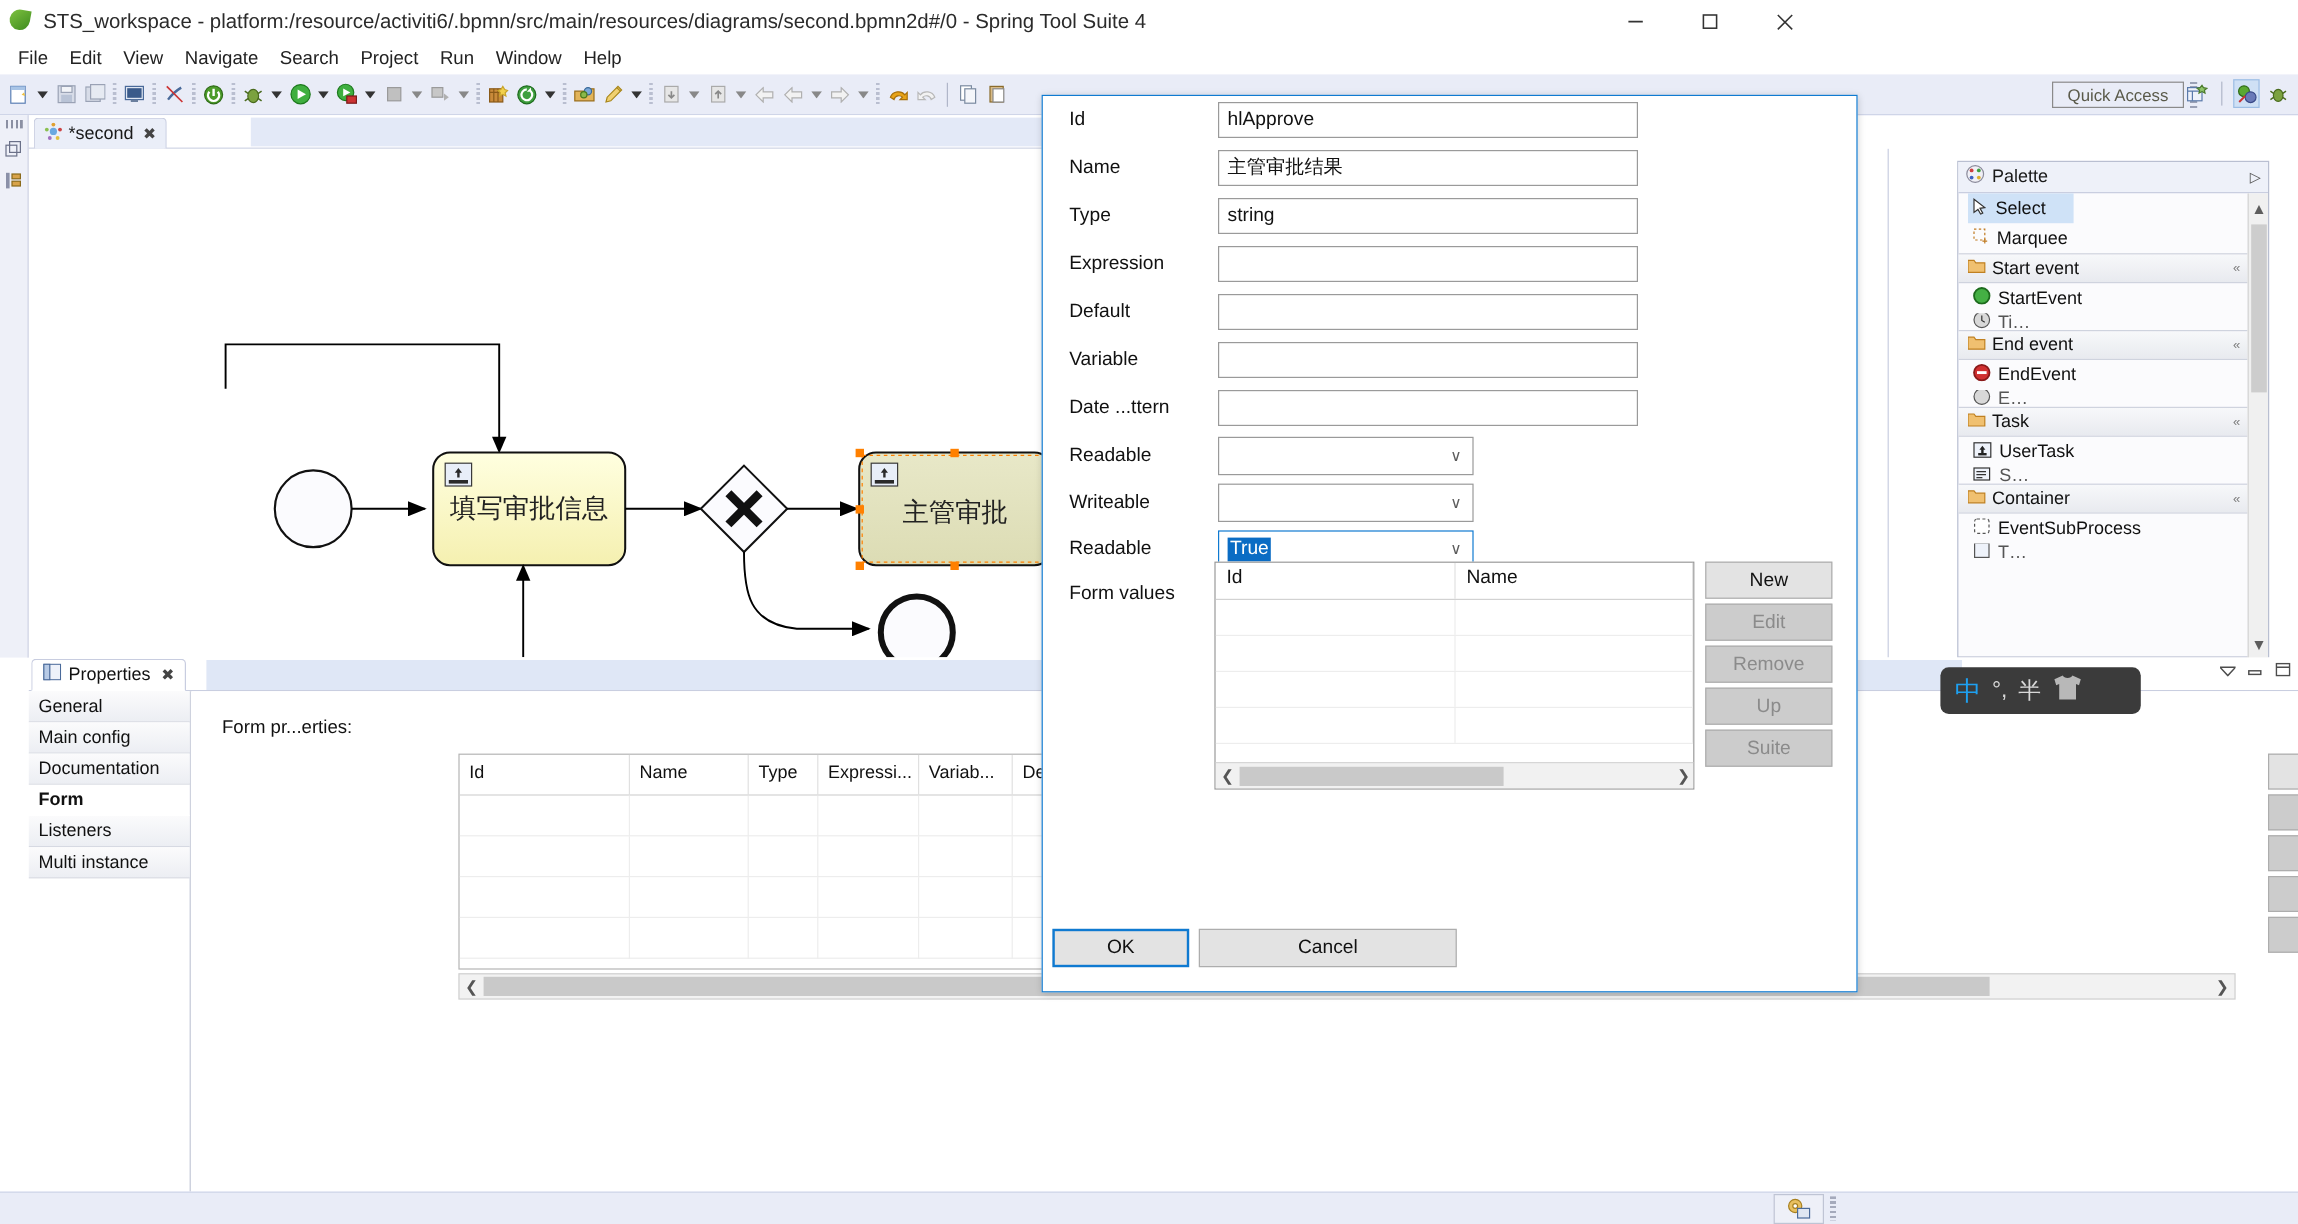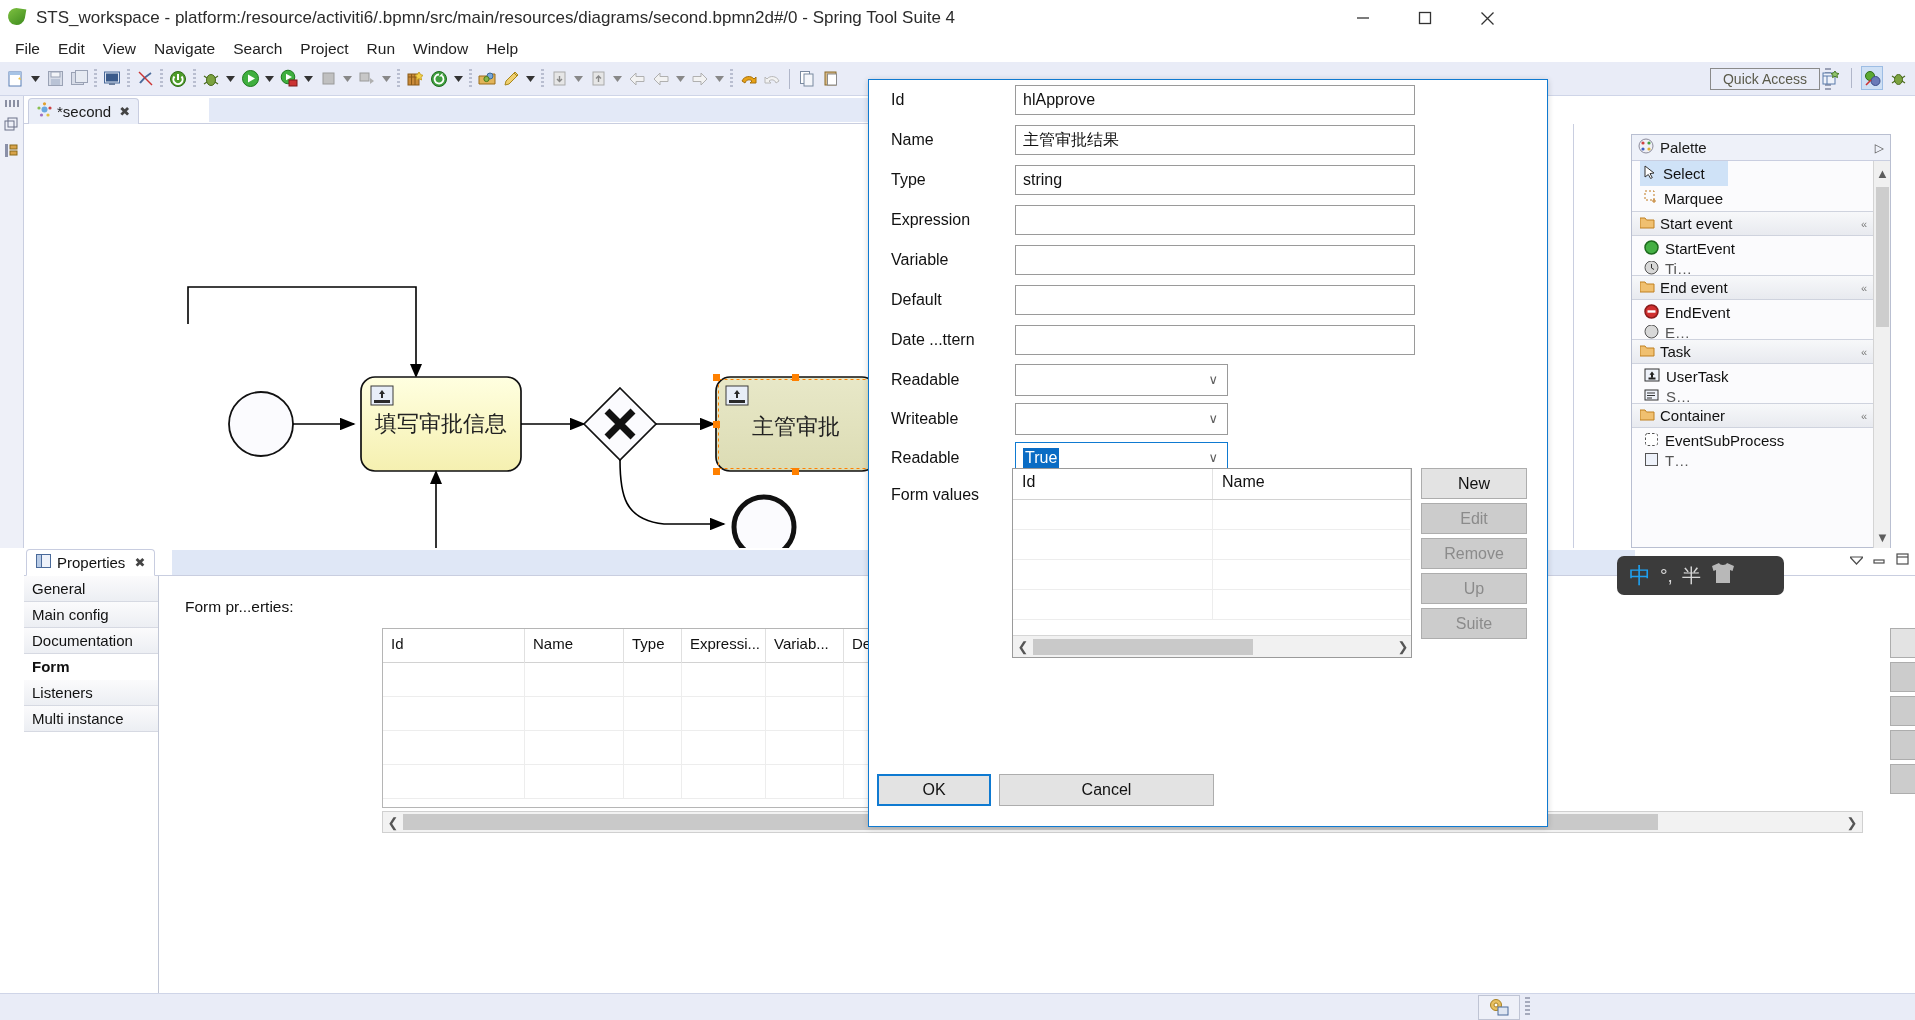--- a/index.html
+++ b/index.html
@@ -244,7 +244,7 @@
   .frow { display: flex; align-items: center; height: 40px; }
   .flabel { width: 124px; font-size: 16px; color: #111; flex: none; }
   .finput {
-    width: 400px; height: 30px; border: 1px solid #9a9a9a; background: #ffffff;
+    width: 350px; height: 30px; border: 1px solid #9a9a9a; background: #ffffff;
     font-size: 16px; color: #111; padding: 0 7px; line-height: 28px;
     font-family: "Liberation Sans", sans-serif;
   }

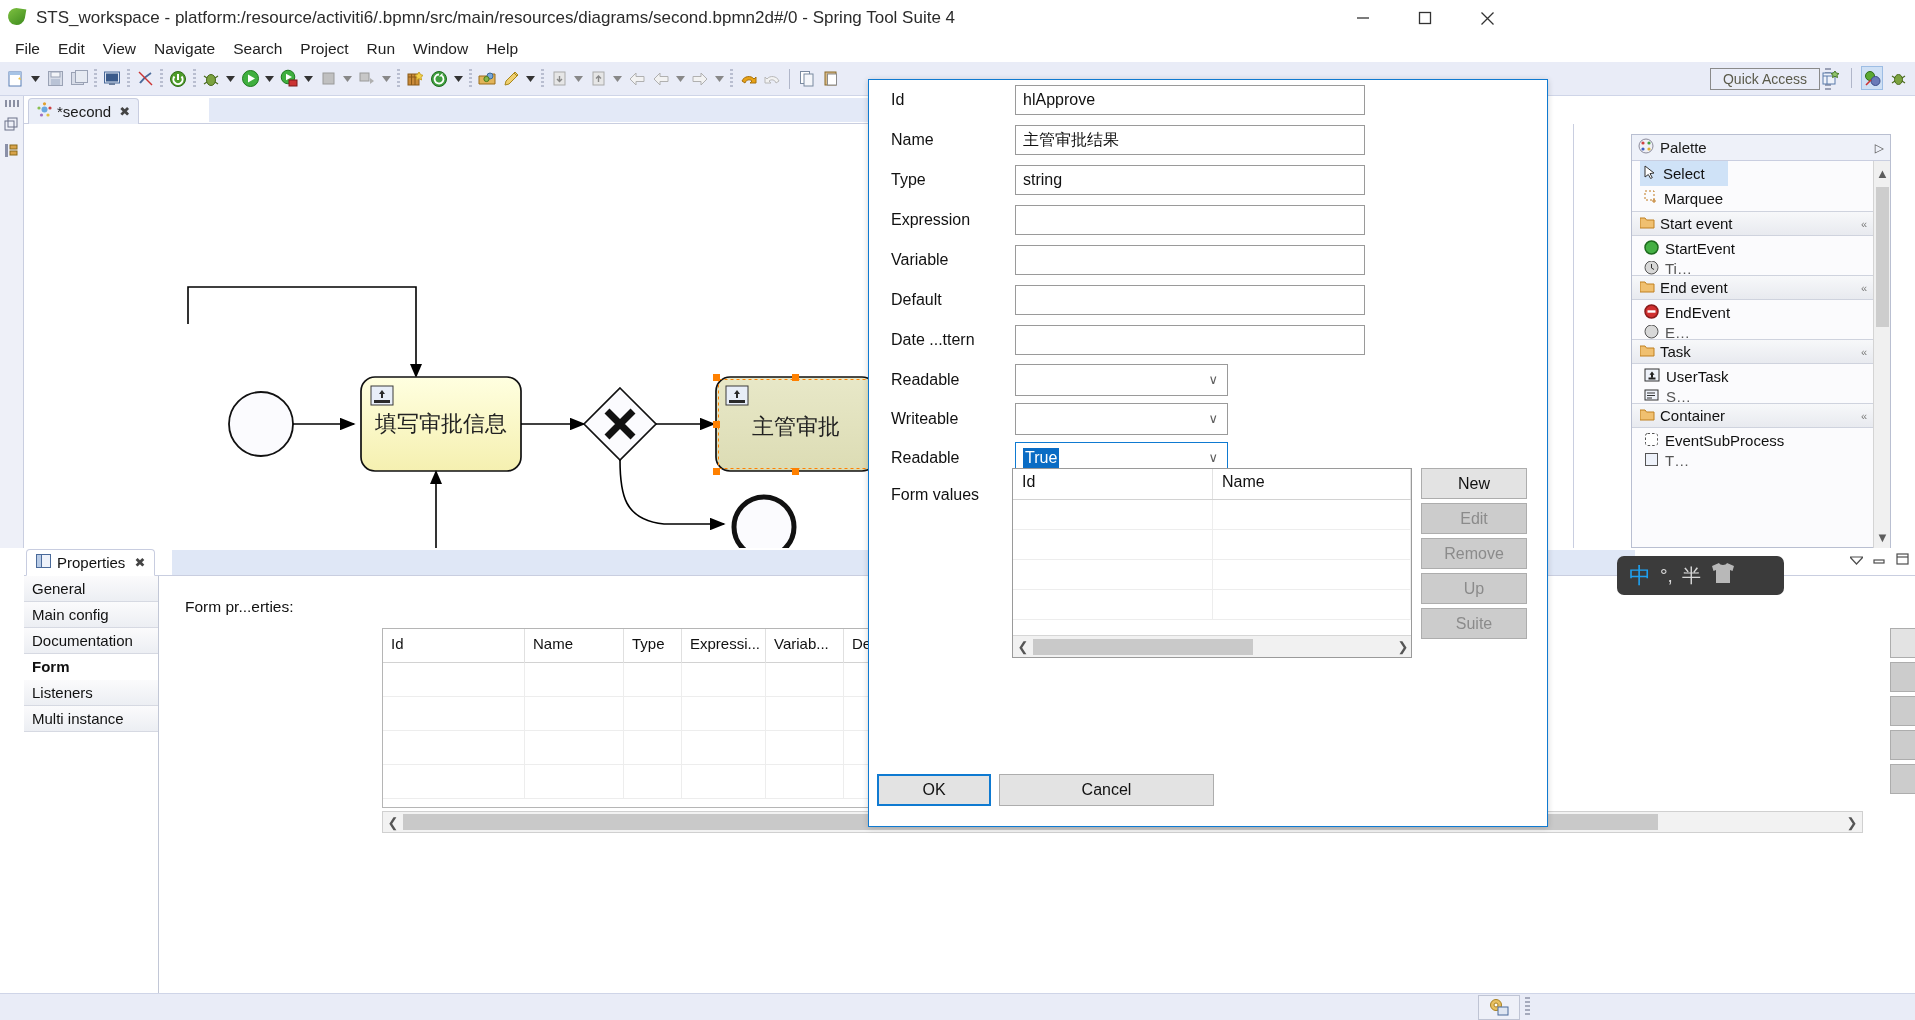--- a/index.html
+++ b/index.html
@@ -1045,11 +1045,11 @@
         <div class="finput"></div>
       </div>
       <div class="frow">
+        <div class="flabel">Default</div>
+        <div class="finput"></div>
+      </div>
+      <div class="frow">
         <div class="flabel">Variable</div>
-        <div class="finput"></div>
-      </div>
-      <div class="frow">
-        <div class="flabel">Default</div>
         <div class="finput"></div>
       </div>
       <div class="frow">

